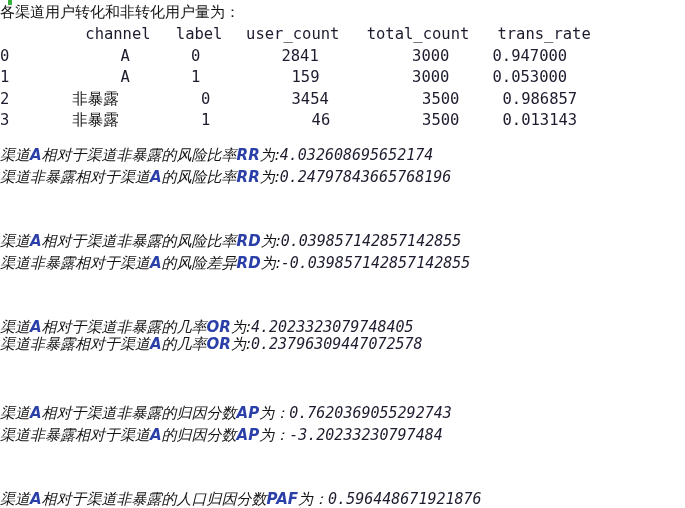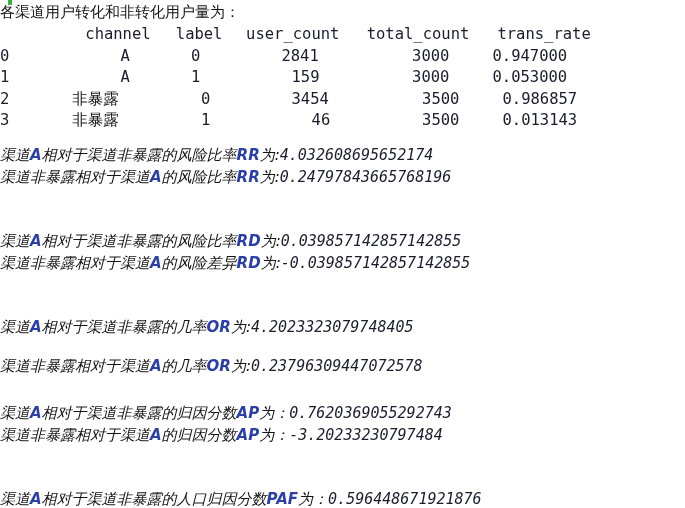--- a/index.html
+++ b/index.html
@@ -90,7 +90,7 @@
       <div class="line cjk" style="top: 231px;"><span class="zh">渠道</span><span class="acr">A</span><span class="zh">相对于渠道非暴露的风险比率</span><span class="acr">RD</span><span class="zh">为</span><span class="colon">:</span><span class="num">0.039857142857142855</span></div>
       <div class="line cjk" style="top: 252.5px;"><span class="zh">渠道非暴露相对于渠道</span><span class="acr">A</span><span class="zh">的风险差异</span><span class="acr">RD</span><span class="zh">为</span><span class="colon">:</span><span class="num">-0.039857142857142855</span></div>
       <div class="line cjk" style="top: 317px;"><span class="zh">渠道</span><span class="acr">A</span><span class="zh">相对于渠道非暴露的几率</span><span class="acr">OR</span><span class="zh">为</span><span class="colon">:</span><span class="num">4.2023323079748405</span></div>
-      <div class="line cjk" style="top: 356px;"><span class="zh">渠道非暴露相对于渠道</span><span class="acr">A</span><span class="zh">的几率</span><span class="acr">OR</span><span class="zh">为</span><span class="colon">:</span><span class="num">0.23796309447072578</span></div>
+      <div class="line cjk" style="top: 334px;"><span class="zh">渠道非暴露相对于渠道</span><span class="acr">A</span><span class="zh">的几率</span><span class="acr">OR</span><span class="zh">为</span><span class="colon">:</span><span class="num">0.23796309447072578</span></div>
       <div class="line cjk" style="top: 403px;"><span class="zh">渠道</span><span class="acr">A</span><span class="zh">相对于渠道非暴露的归因分数</span><span class="acr">AP</span><span class="zh">为</span><span class="colon">：</span><span class="num">0.7620369055292743</span></div>
       <div class="line cjk" style="top: 424.5px;"><span class="zh">渠道非暴露相对于渠道</span><span class="acr">A</span><span class="zh">的归因分数</span><span class="acr">AP</span><span class="zh">为</span><span class="colon">：</span><span class="num">-3.20233230797484</span></div>
       <div class="line cjk" style="top: 489px;"><span class="zh">渠道</span><span class="acr">A</span><span class="zh">相对于渠道非暴露的人口归因分数</span><span class="acr">PAF</span><span class="zh">为</span><span class="colon">：</span><span class="num">0.596448671921876</span></div>

